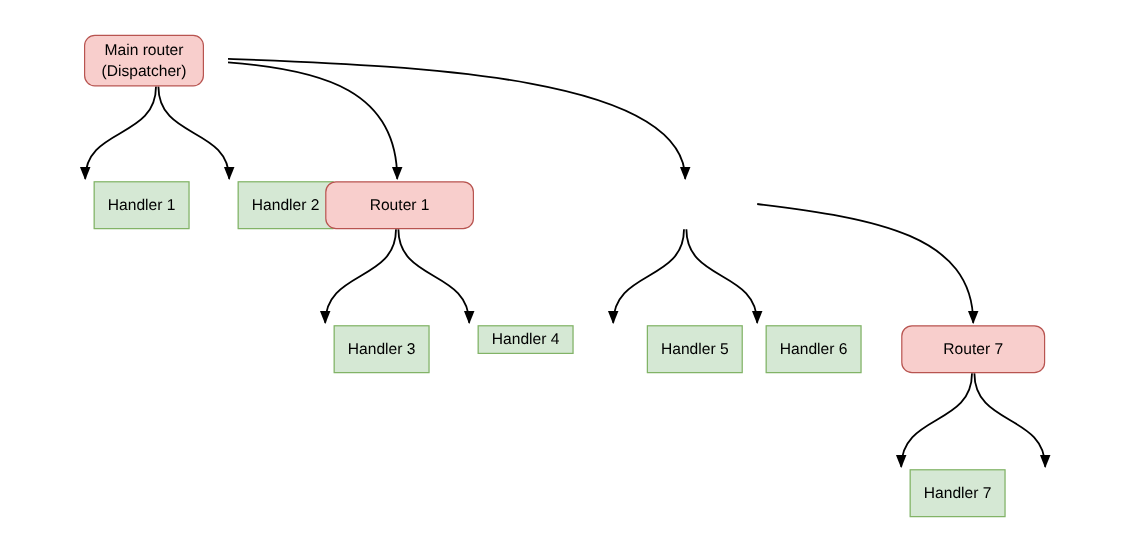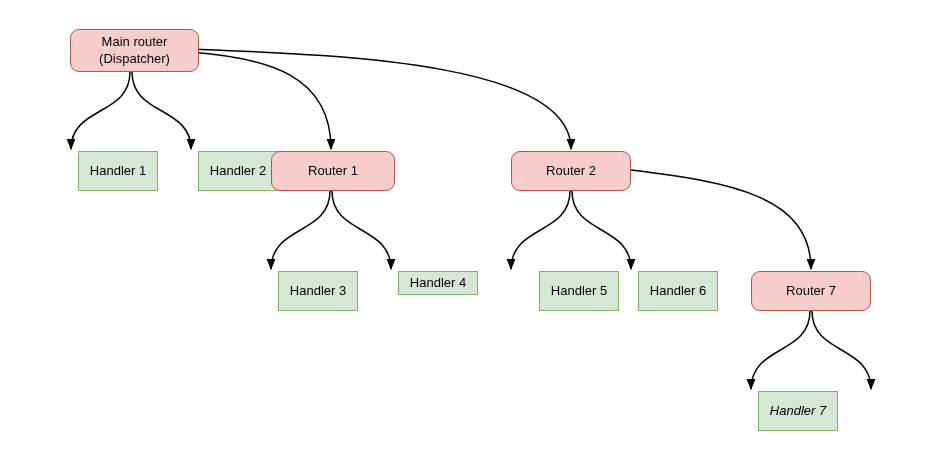--- a/index.html
+++ b/index.html
@@ -31,7 +31,7 @@
     border:1px solid var(--handler-border);
     margin-left:47px;
   }
-  #node-main{left:70px;  top:29px;  width:129px; height:43px;}
+  #node-main{left:70px;  top:29px;  width:100px; height:43px;}
   #node-h1  {left:31px;  top:151px; width:80px;  height:40px;}
   #node-h2  {left:151px; top:151px; width:80px;  height:40px;}
   #node-r1  {left:271px; top:151px; width:124px; height:40px;}

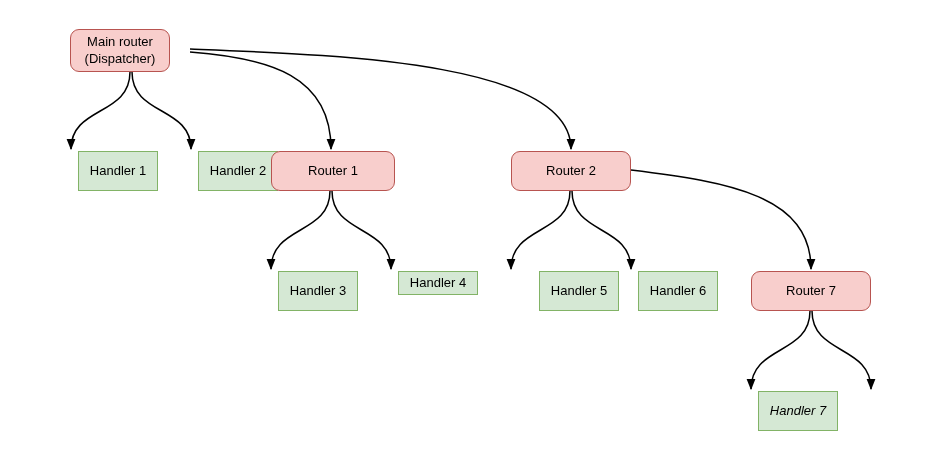--- a/index.html
+++ b/index.html
@@ -85,9 +85,6 @@
     <span class="label">Router 1</span>
   </div>
 
-  <div class="node router" id="node-r2">
-    <span class="label">Router 2</span>
-  </div>
 
   <div class="node handler" id="node-h3">
     <span class="label">Handler 3</span>

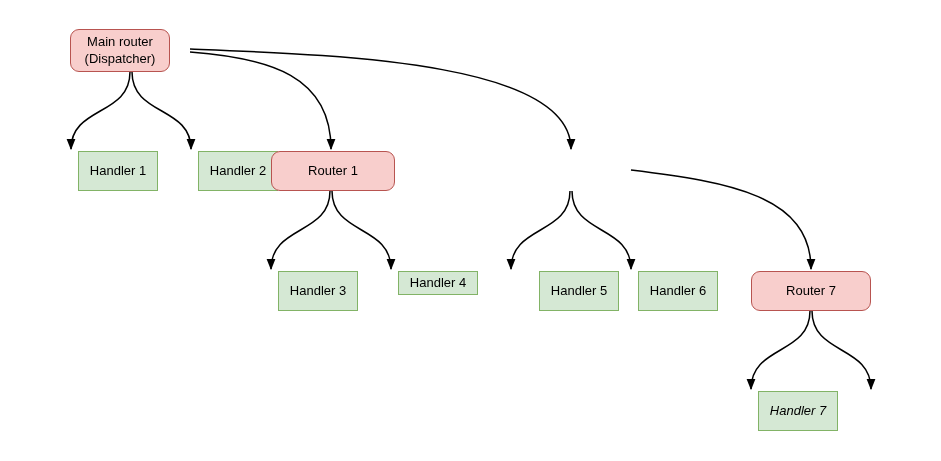--- a/index.html
+++ b/index.html
@@ -41,7 +41,7 @@
   #node-h5  {left:492px; top:271px; width:80px;  height:40px;}
   #node-h6  {left:591px; top:271px; width:80px;  height:40px;}
   #node-r3  {left:751px; top:271px; width:120px; height:40px;}
-  #node-h7  {left:711px; top:391px; width:80px;  height:40px;font-style:italic;}
+  #node-h7  {left:711px; top:391px; width:80px;  height:40px;}
   #node-h8  {left:831px; top:391px; width:80px;  height:40px;}
 </style>
 </head>

